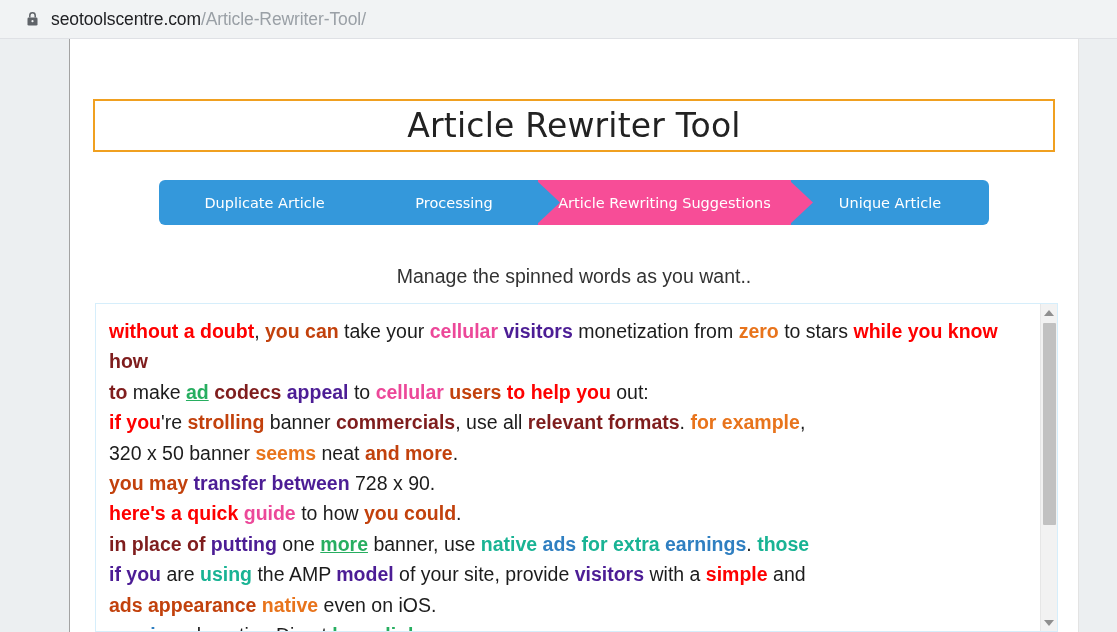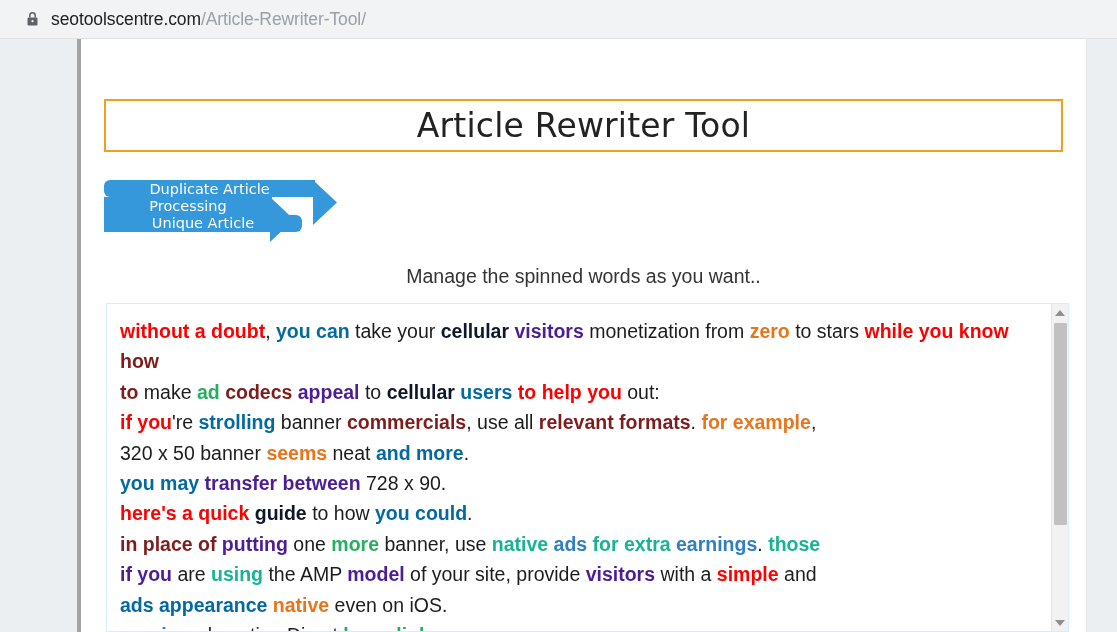--- a/index.html
+++ b/index.html
@@ -46,12 +46,12 @@
   }
   .page {
     position: absolute;
-    left: 77px;
+    left: 69px;
     top: 0px;
     width: 1010px;
     height: 593px;
     background: #ffffff;
-    border-left: 4px solid #a3a3a3;
+    border-left: 1px solid #a3a3a3;
     border-right: 1px solid #e3e3e3;
     overflow: hidden;
   }

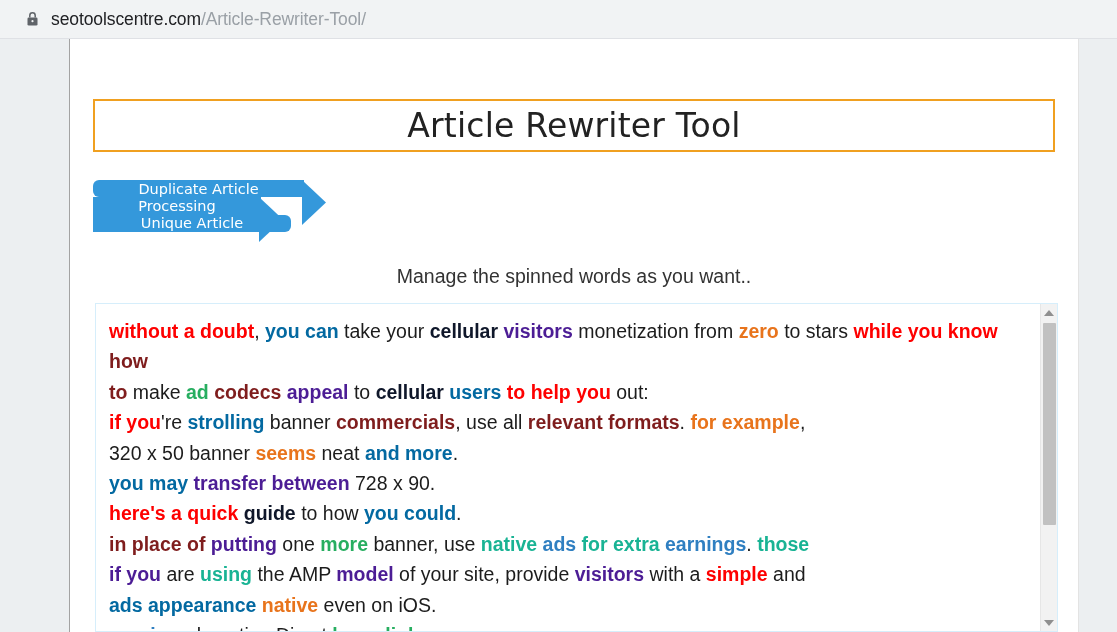--- a/index.html
+++ b/index.html
@@ -81,7 +81,6 @@
     display: flex;
     height: 52px;
     justify-content: center;
-    flex-direction: column;
   }
   .step {
     position: relative;

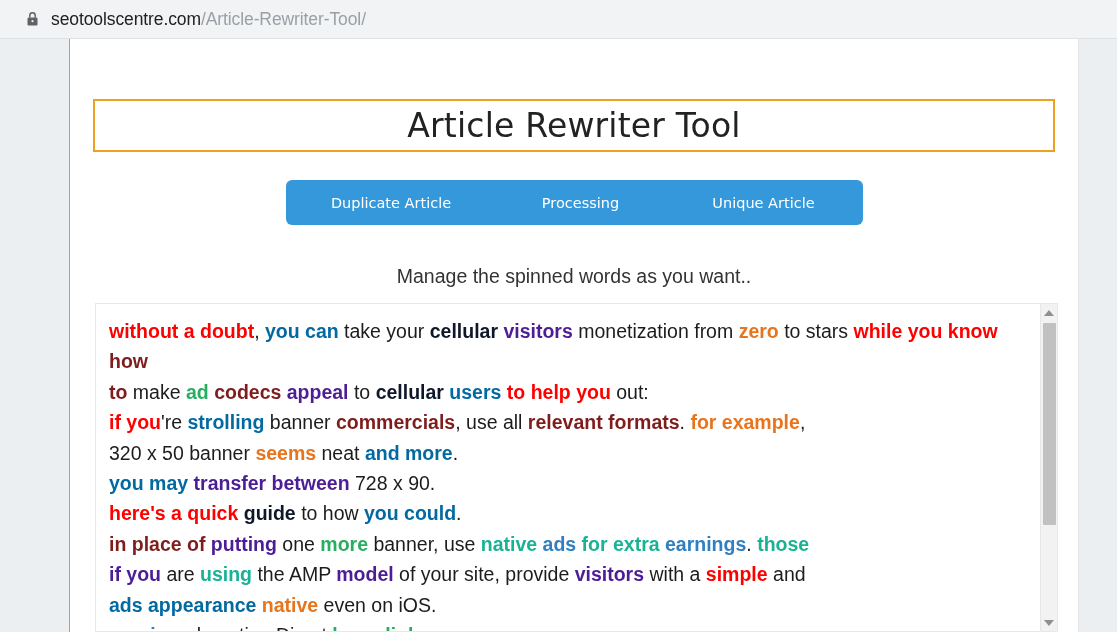--- a/index.html
+++ b/index.html
@@ -232,6 +232,14 @@
         <span class="arrow">
           <svg width="24" height="45" viewBox="0 0 24 45">
             <polygon points="0,0 24,22.5 0,45" fill="#3498db"></polygon>
+          </svg>
+        </span>
+      </div>
+      <div class="step pink s3">
+        <span class="lbl">Article Rewriting Suggestions</span>
+        <span class="arrow">
+          <svg width="24" height="45" viewBox="0 0 24 45">
+            <polygon points="0,0 24,22.5 0,45" fill="#f74d97"></polygon>
           </svg>
         </span>
       </div>

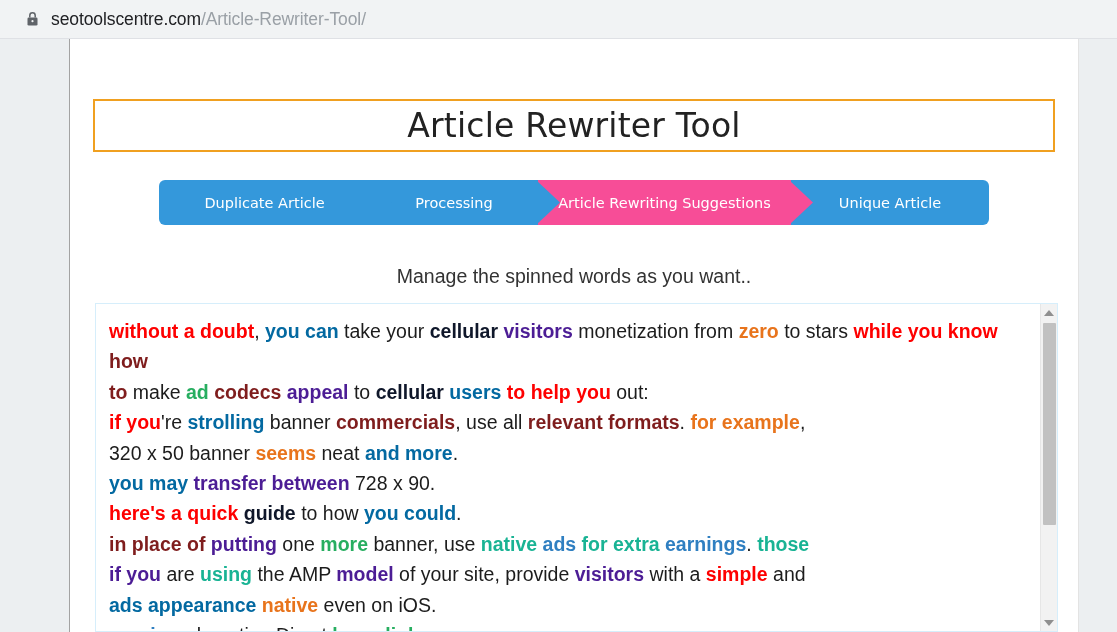--- a/index.html
+++ b/index.html
@@ -157,7 +157,7 @@
 
   
   .c-red      { color: #fe0000; }
-  .c-blue     { color: #0369a1; }
+  .c-blue     { color: #c2410c; }
   .c-indigo   { color: #0f172a; }
   .c-brick    { color: #4c1d95; }
   .c-orange   { color: #e8741c; margin-top: 14px; }

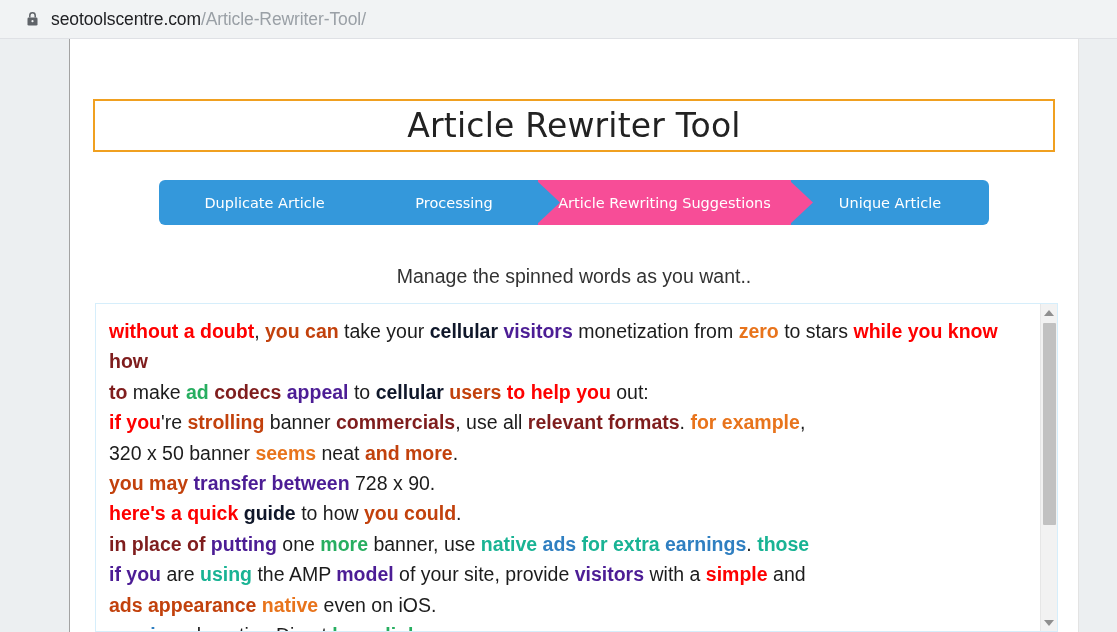--- a/index.html
+++ b/index.html
@@ -158,7 +158,7 @@
   
   .c-red      { color: #fe0000; }
   .c-blue     { color: #c2410c; }
-  .c-indigo   { color: #0f172a; }
+  .c-indigo   { color: #ec4899; }
   .c-brick    { color: #4c1d95; }
   .c-orange   { color: #e8741c; margin-top: 14px; }
   .c-purple   { color: #7f1d1d; }

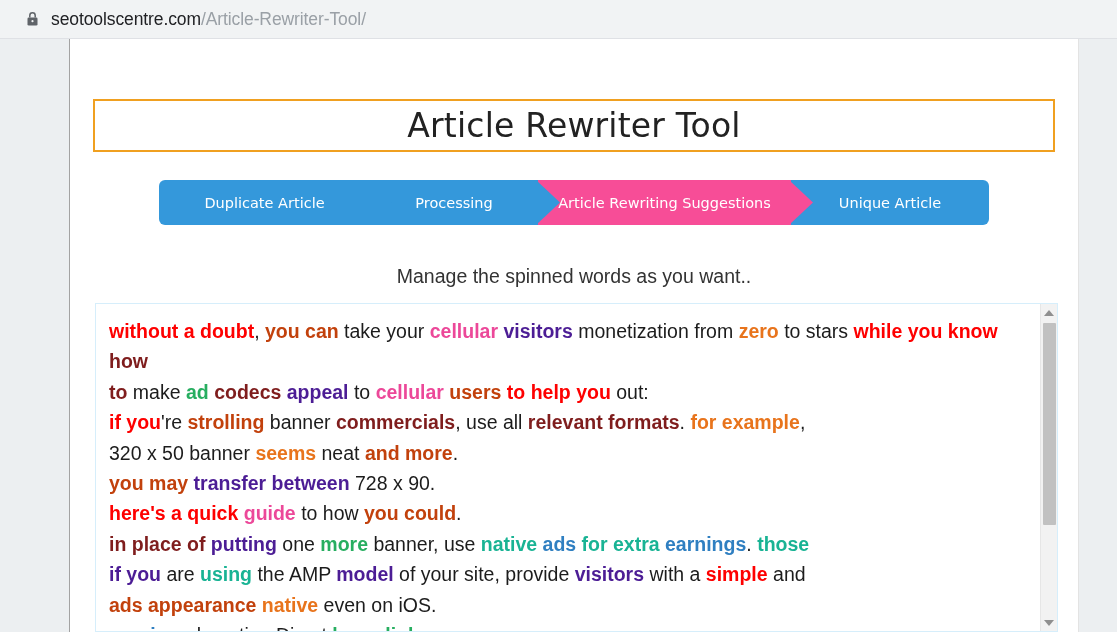--- a/index.html
+++ b/index.html
@@ -162,7 +162,7 @@
   .c-brick    { color: #4c1d95; }
   .c-orange   { color: #e8741c; margin-top: 14px; }
   .c-purple   { color: #7f1d1d; }
-  .c-green    { color: #27ae60; }
+  .c-green    { color: #27ae60; text-decoration: underline; }
   .c-teal     { color: #19b394; }
   .c-dblue    { color: #2f7fc1; }
 

